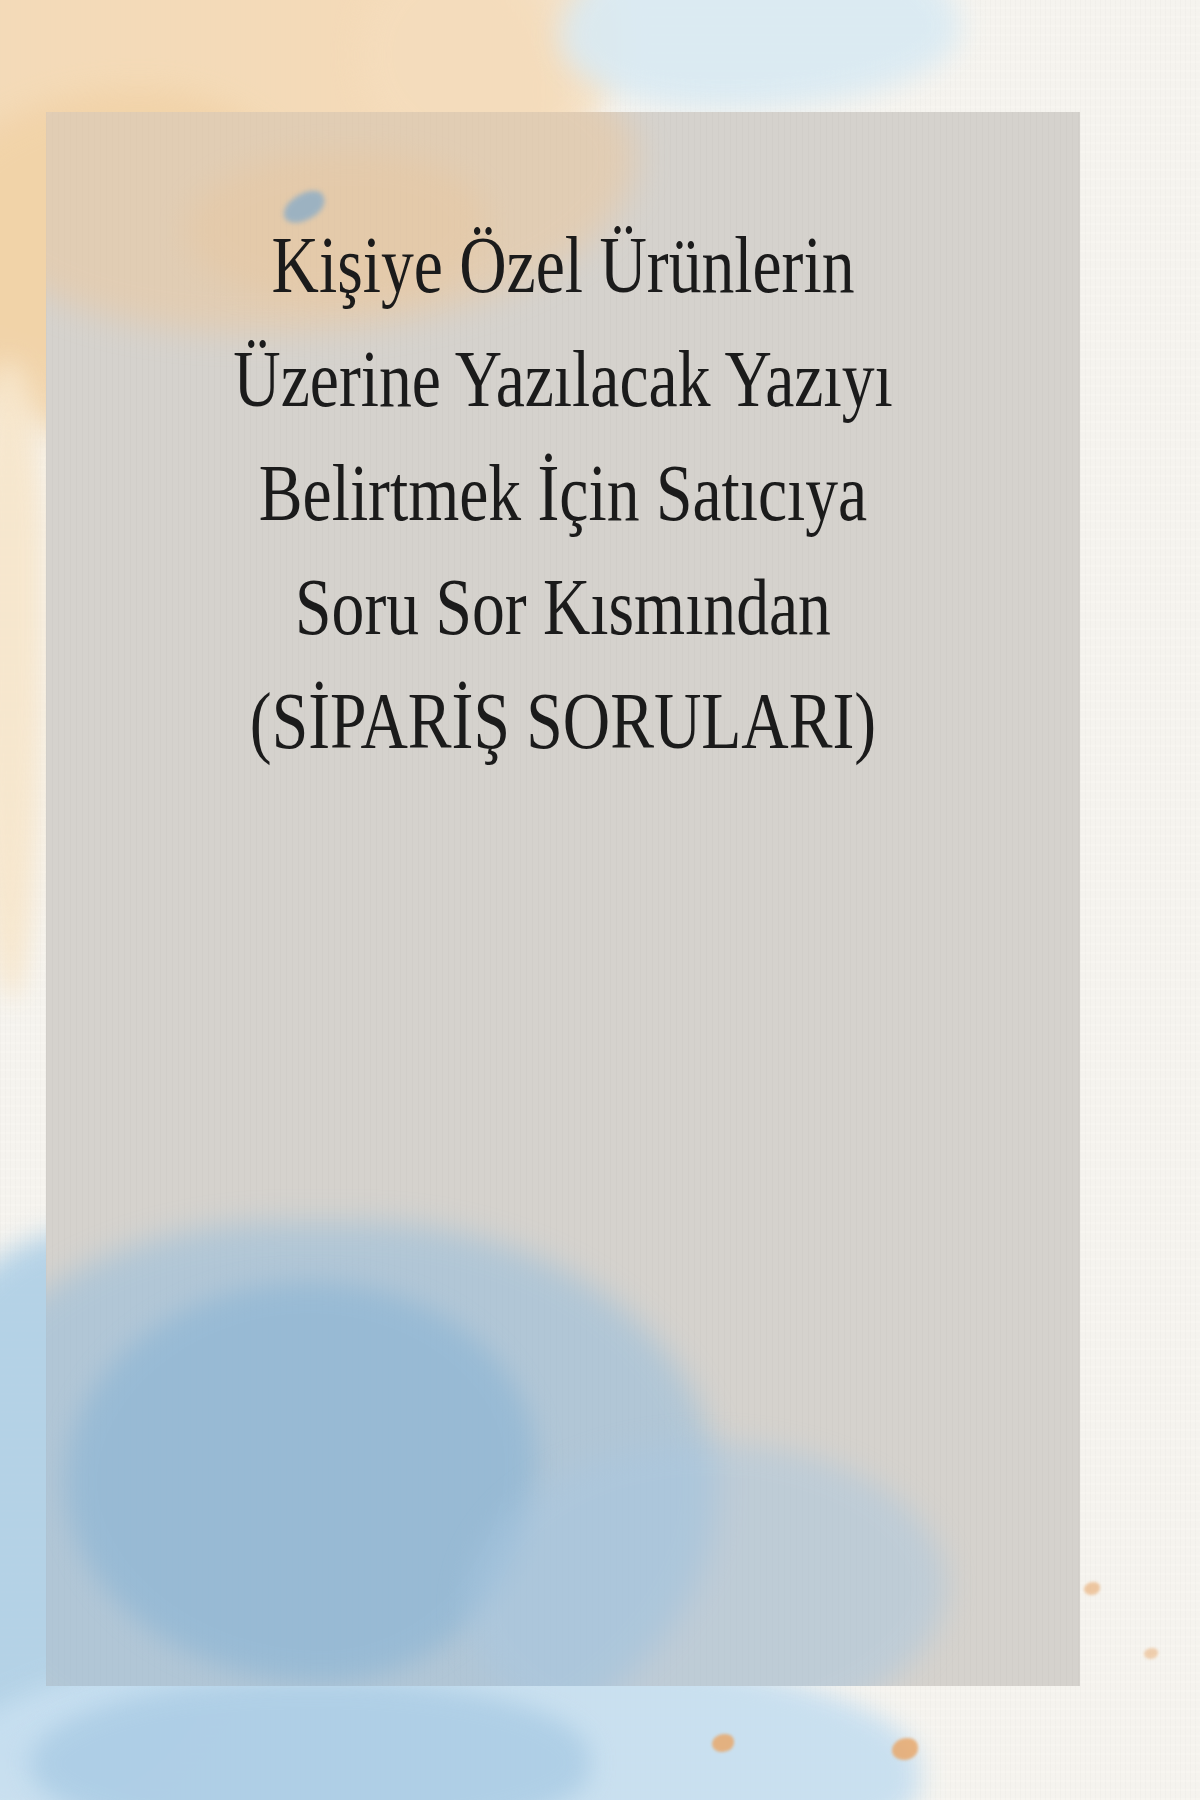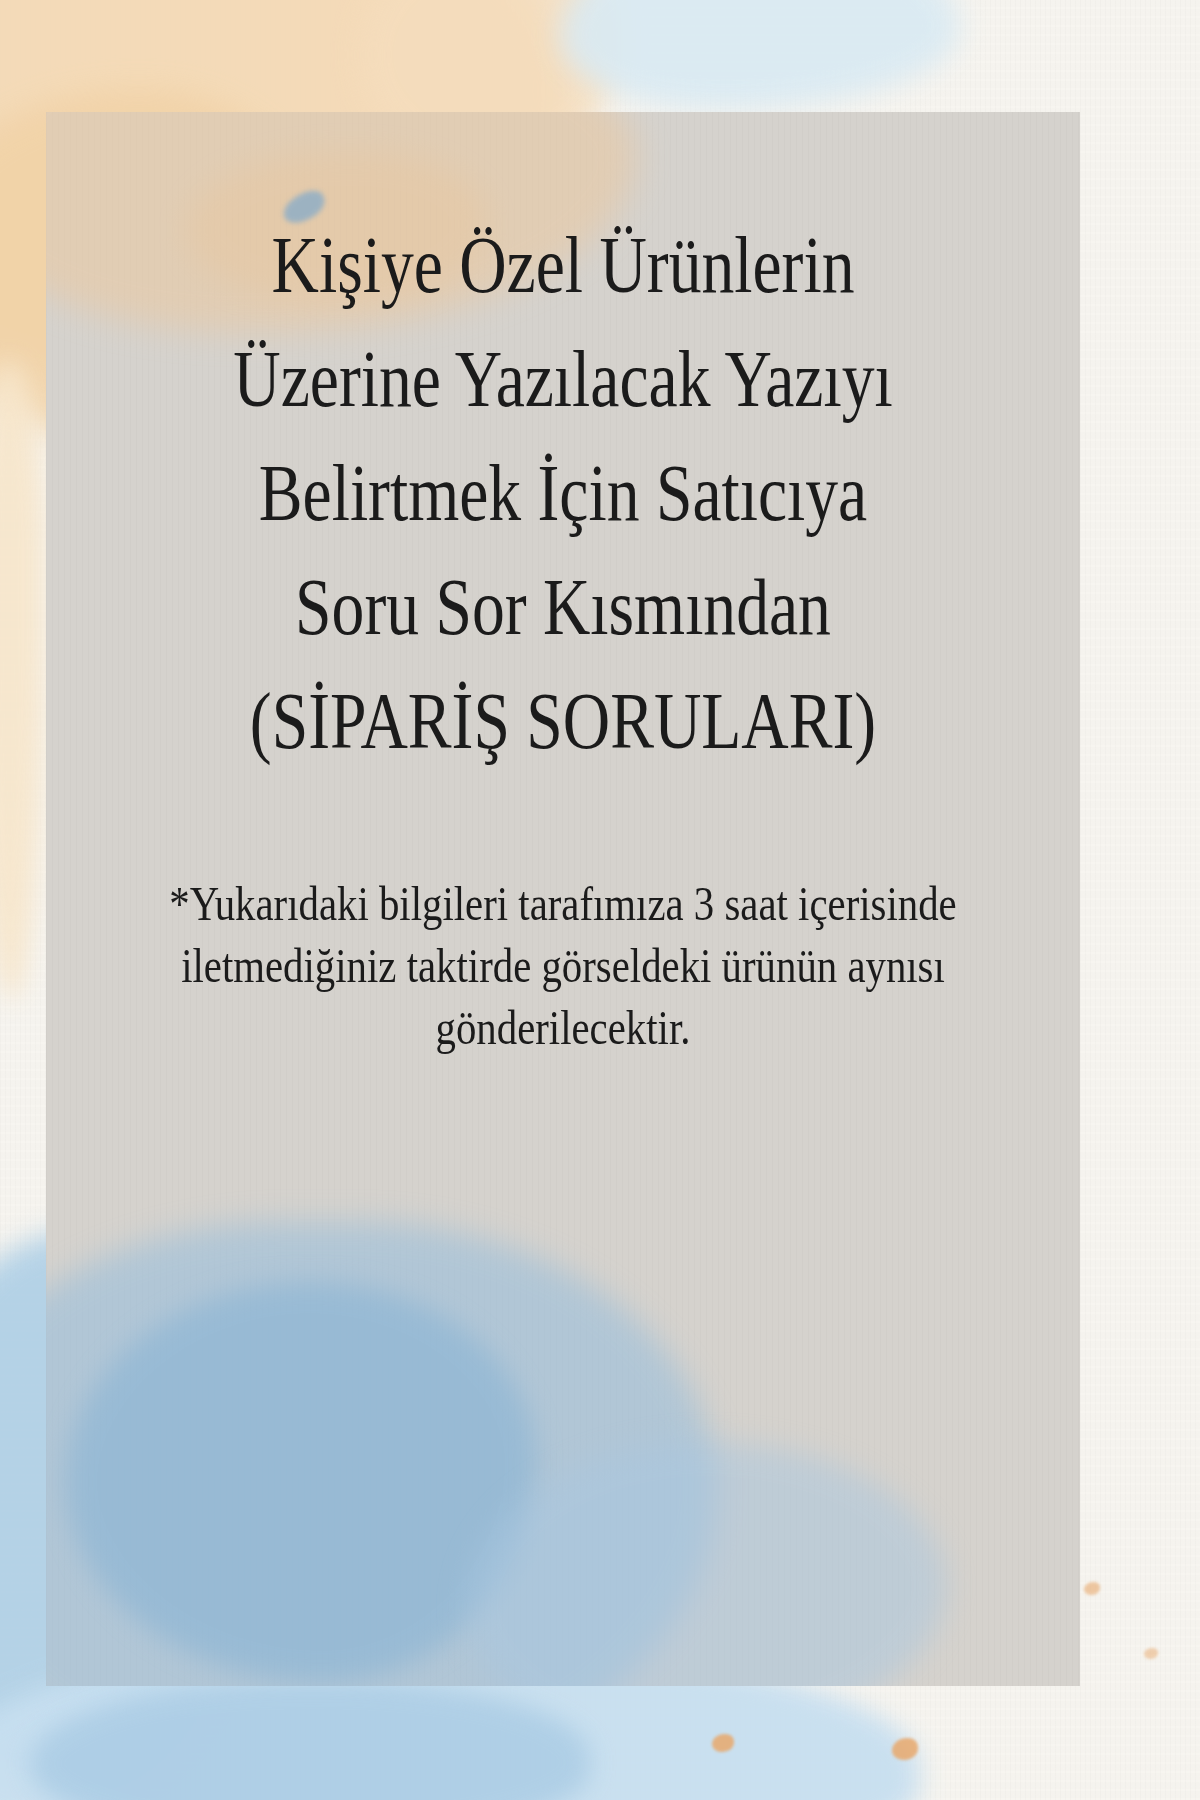--- a/index.html
+++ b/index.html
@@ -127,11 +127,6 @@
         <div class="line">Soru Sor Kısmından</div>
         <div class="line">(SİPARİŞ SORULARI)</div>
       </div>
-      <div class="footnote-block">
-        <div class="line">*Yukarıdaki bilgileri tarafımıza 3 saat içerisinde</div>
-        <div class="line">iletmediğiniz taktirde görseldeki ürünün aynısı</div>
-        <div class="line">gönderilecektir.</div>
-      </div>
     </div>
   </div>
 </div>

